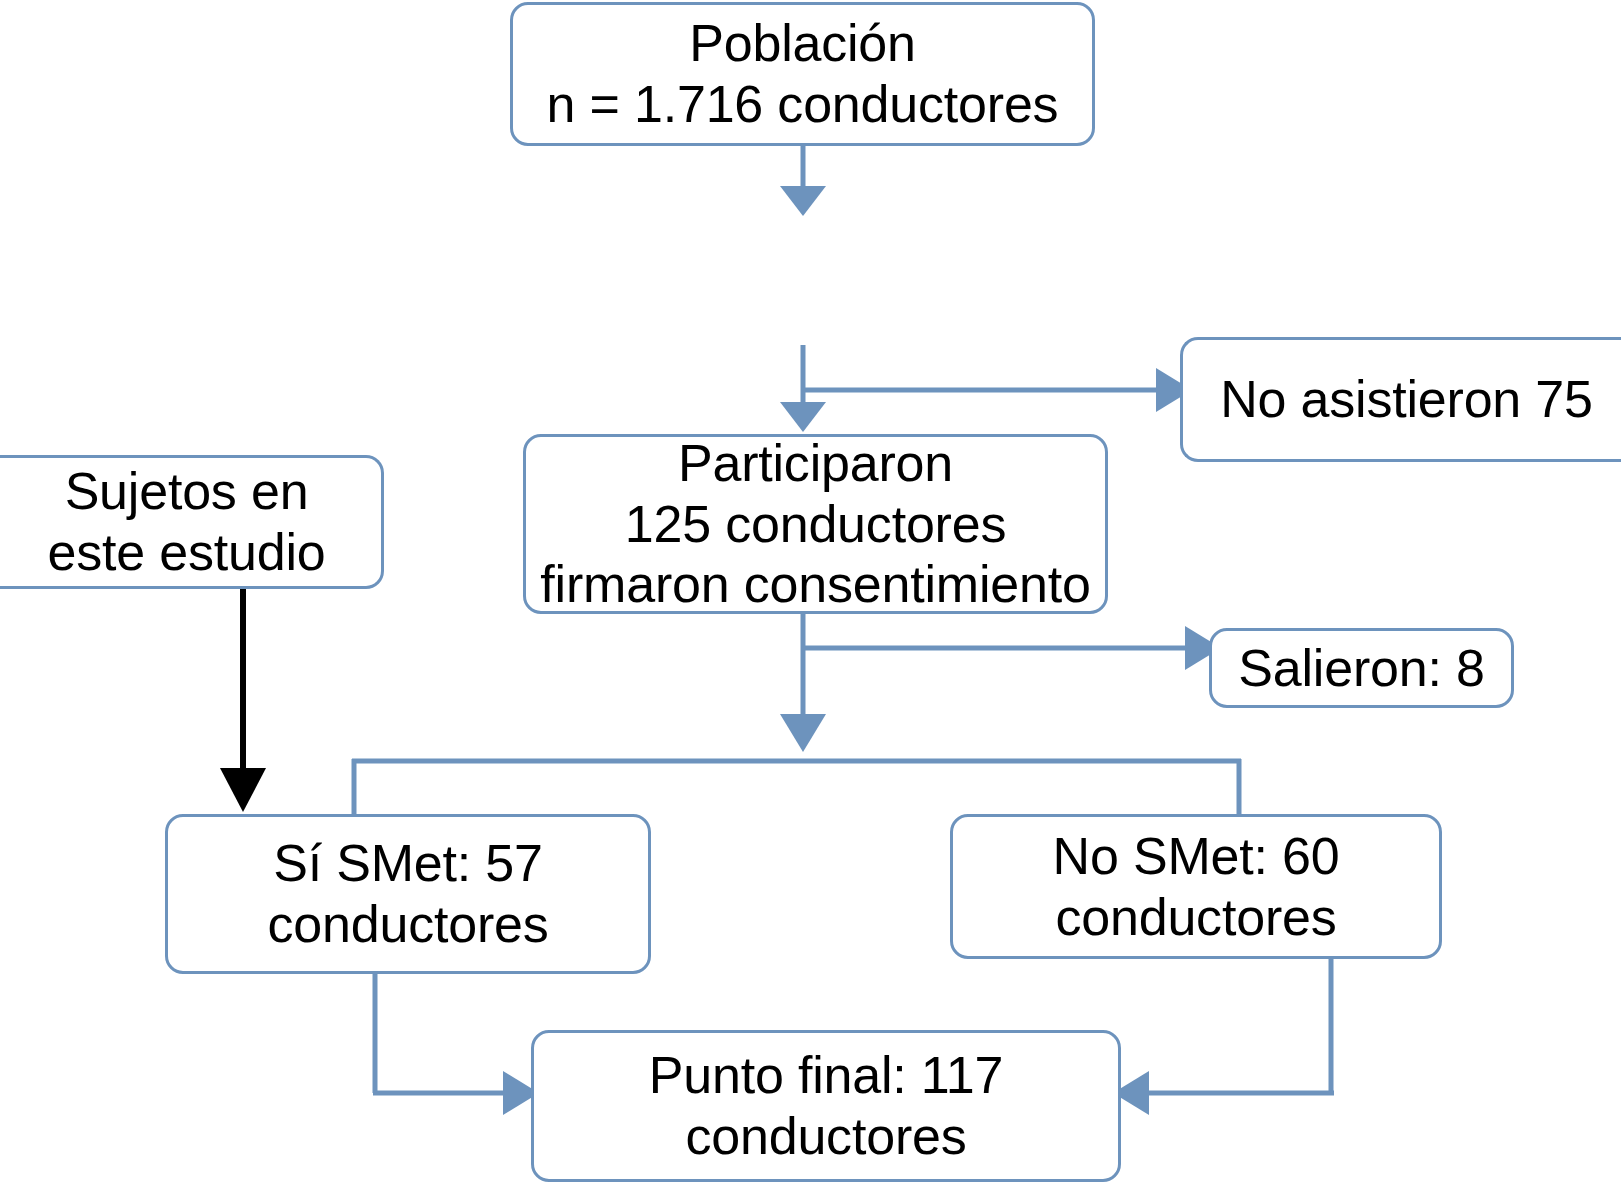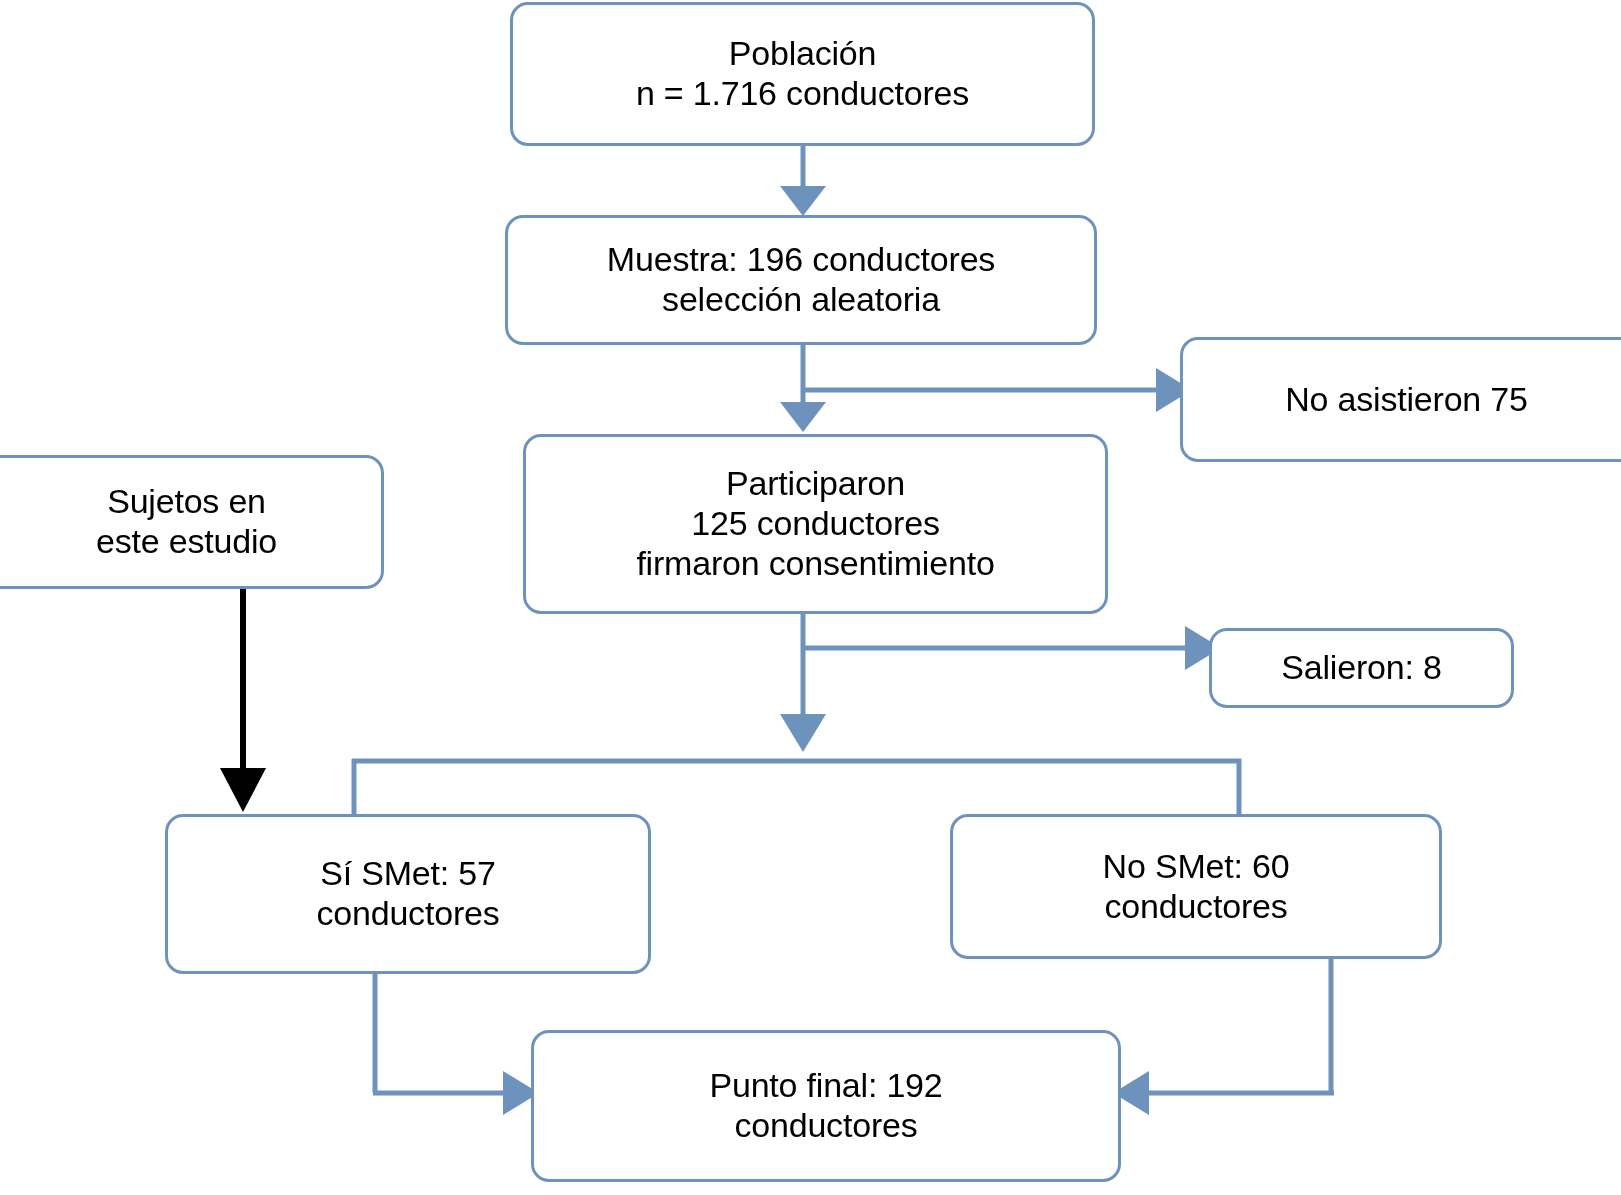--- a/index.html
+++ b/index.html
@@ -36,7 +36,7 @@
     justify-content: center;
     text-align: center;
     color: #000000;
-    font-size: 34px;
+    font-size: 52px;
     line-height: 1.17;
     letter-spacing: -0.2px;
     white-space: pre-line;

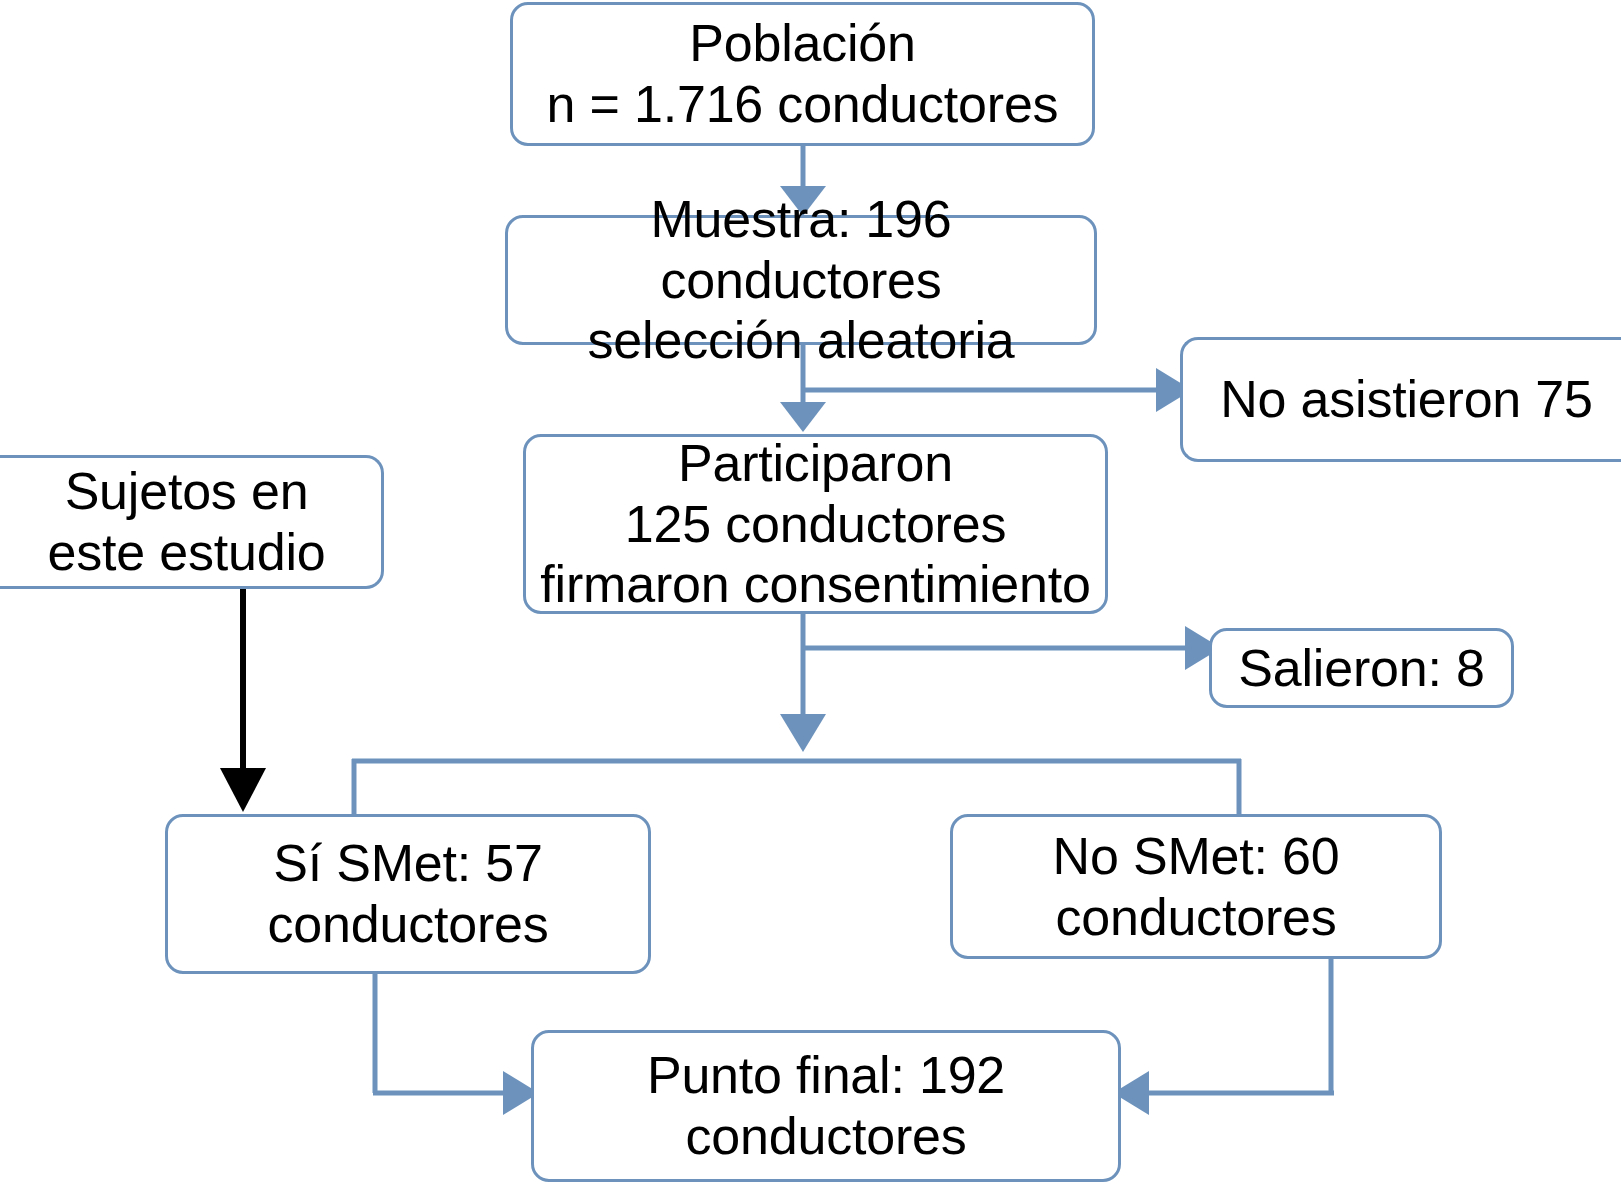--- a/index.html
+++ b/index.html
@@ -108,8 +108,6 @@
   <div class="node" id="node-poblacion" style="left: 510px; top: 2px; width: 585px; height: 144px;">Población
 n = 1.716 conductores</div>
 
-  <div class="node" id="node-muestra" style="left: 505px; top: 215px; width: 592px; height: 130px;">Muestra: 196 conductores
-selección aleatoria</div>
 
   <div class="node clipped-right" id="node-no-asistieron" style="left: 1180px; top: 337px; width: 450px; height: 125px;">No asistieron 75</div>
 

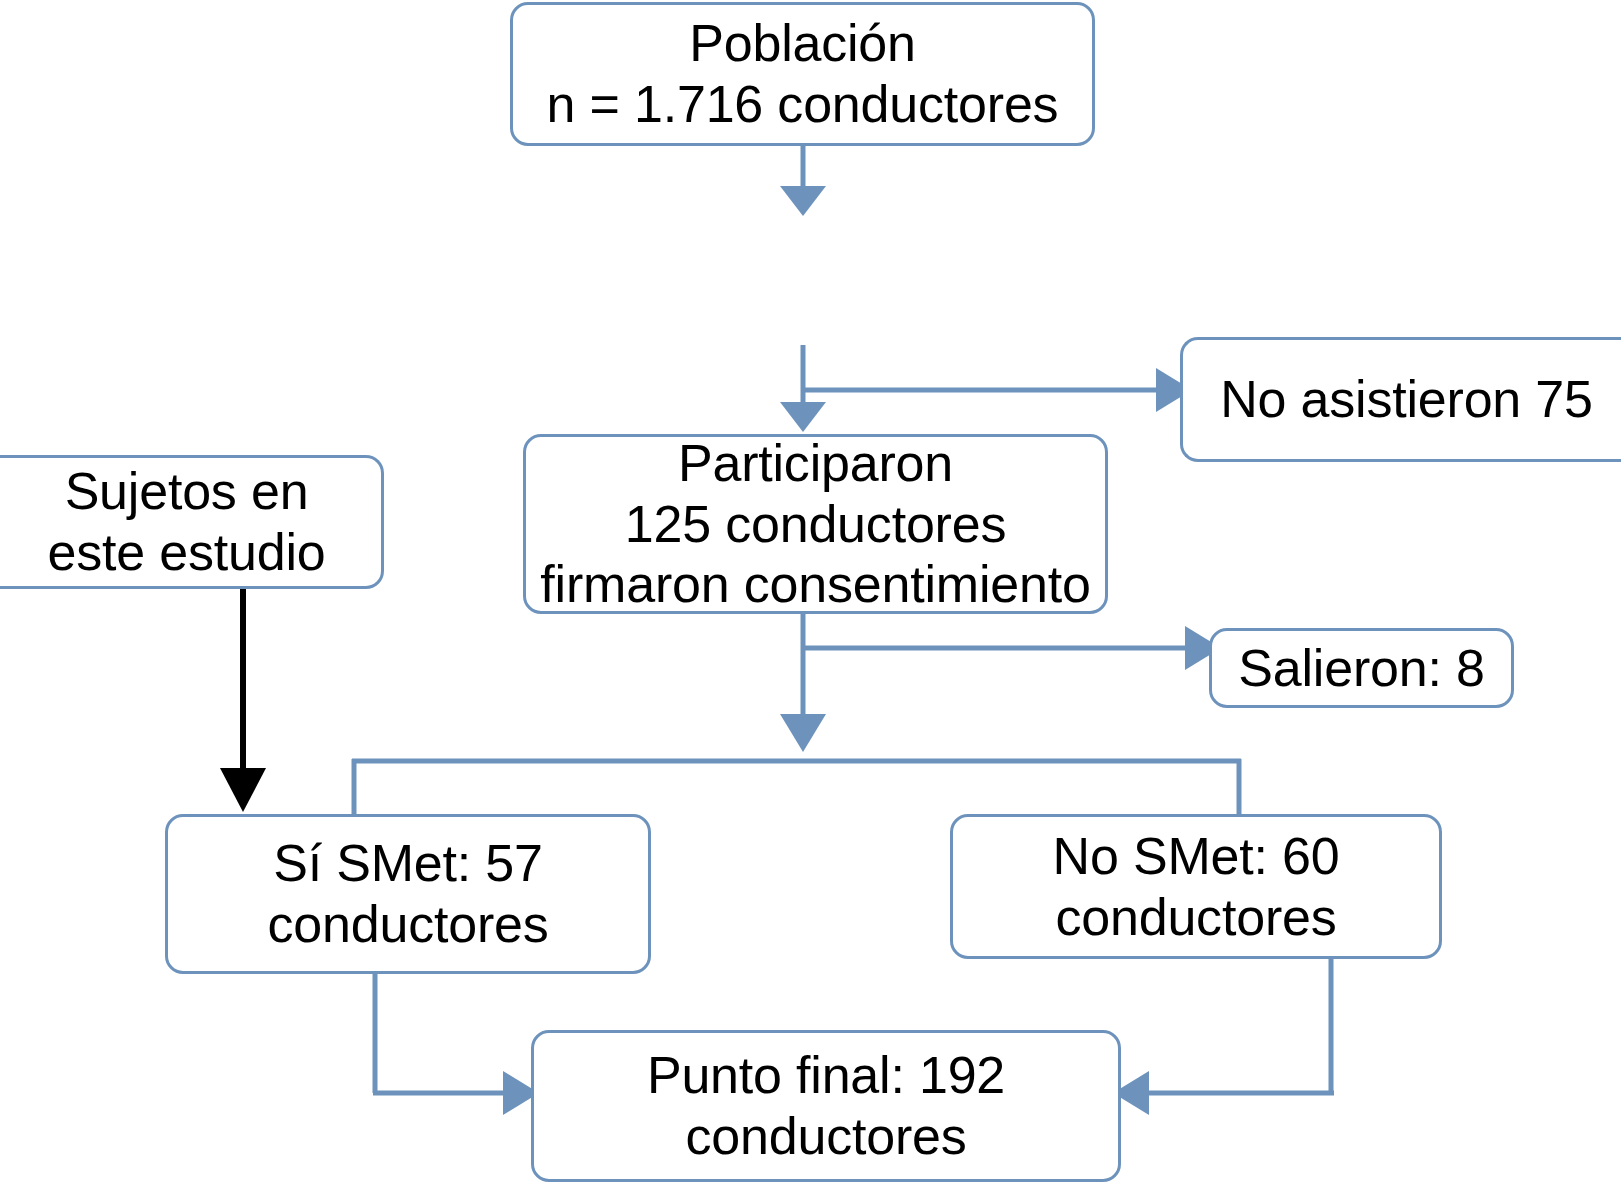--- a/index.html
+++ b/index.html
@@ -126,7 +126,7 @@
   <div class="node" id="node-no-smet" style="left: 950px; top: 814px; width: 492px; height: 145px;">No SMet: 60
 conductores</div>
 
-  <div class="node" id="node-punto-final" style="left: 531px; top: 1030px; width: 590px; height: 152px;">Punto final: 192
+  <div class="node" id="node-punto-final" style="left: 531px; top: 1030px; width: 590px; height: 152px;">Punto final: 117
 conductores</div>
 
 </div>

